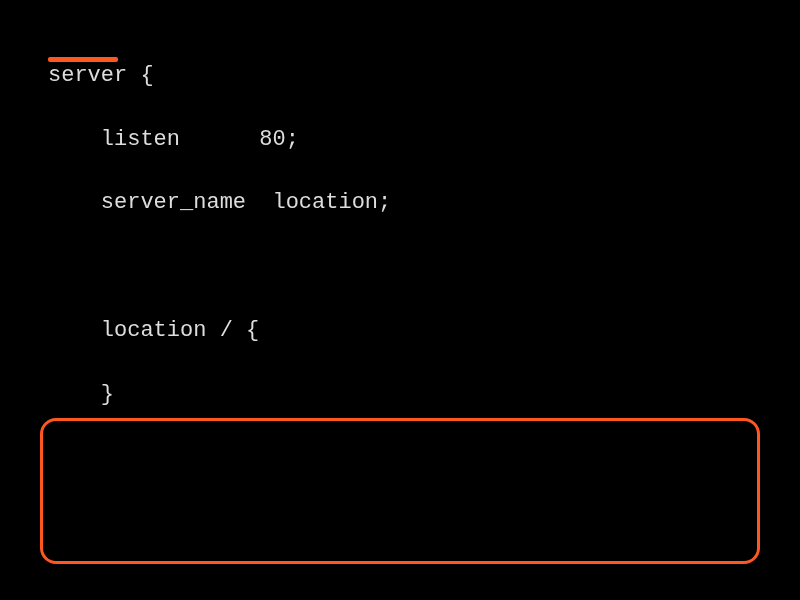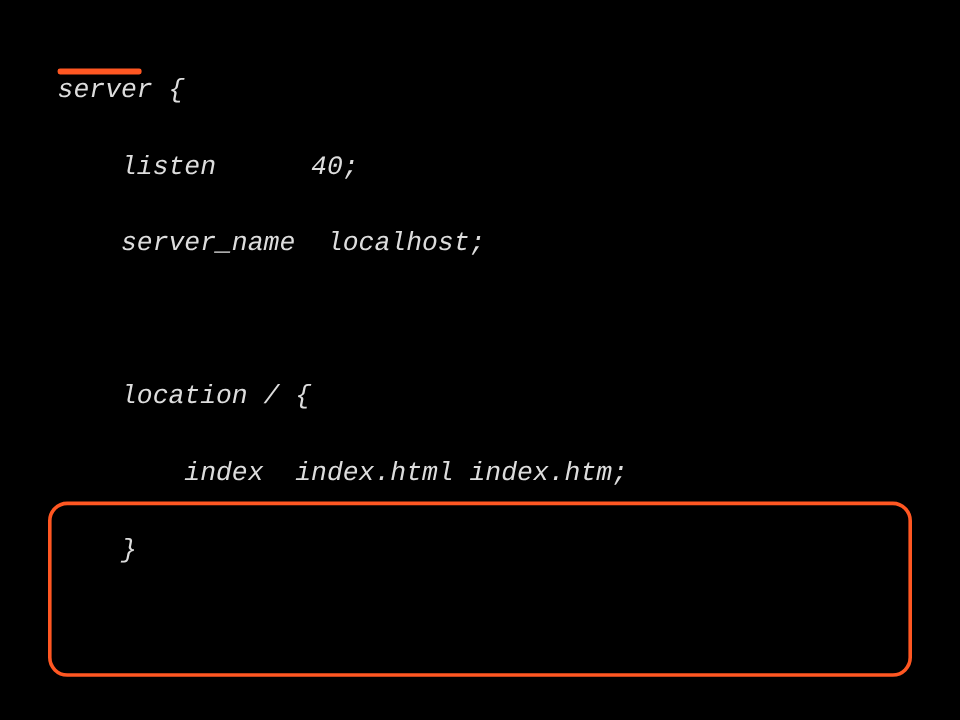--- a/index.html
+++ b/index.html
@@ -43,7 +43,6 @@
     }
     .line {
       display: block;
-      font-style: italic;
     }
   </style>
 </head>

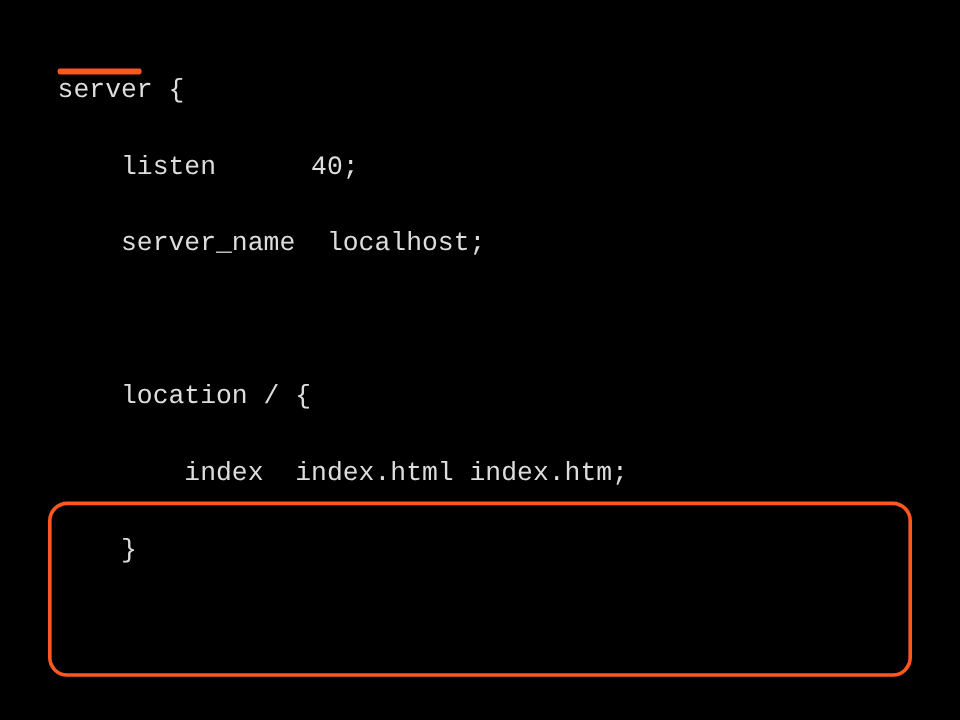--- a/index.html
+++ b/index.html
@@ -50,7 +50,7 @@
 
 <div class="code-container">
 <span class="line">server {</span>
-<span class="line">    listen      40;</span>
+<span class="line">    listen      80;</span>
 <span class="line">    server_name  localhost;</span>
 <span class="line"></span>
 <span class="line"></span>

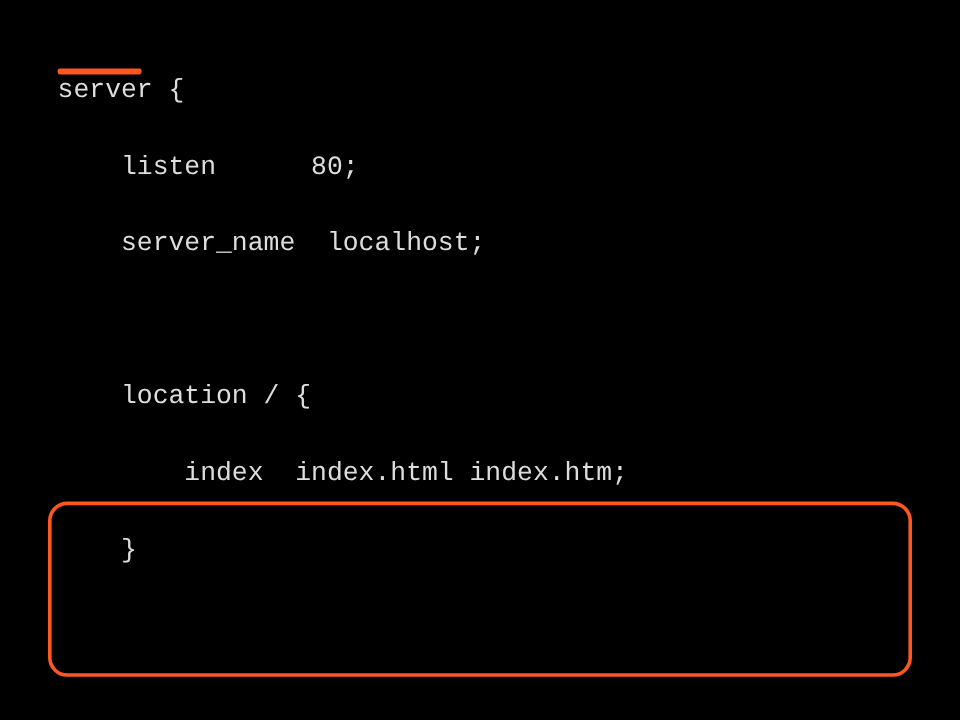--- a/index.html
+++ b/index.html
@@ -51,7 +51,7 @@
 <div class="code-container">
 <span class="line">server {</span>
 <span class="line">    listen      80;</span>
-<span class="line">    server_name  localhost;</span>
+<span class="line">    server_name  location;</span>
 <span class="line"></span>
 <span class="line"></span>
 <span class="line">    location / {</span>

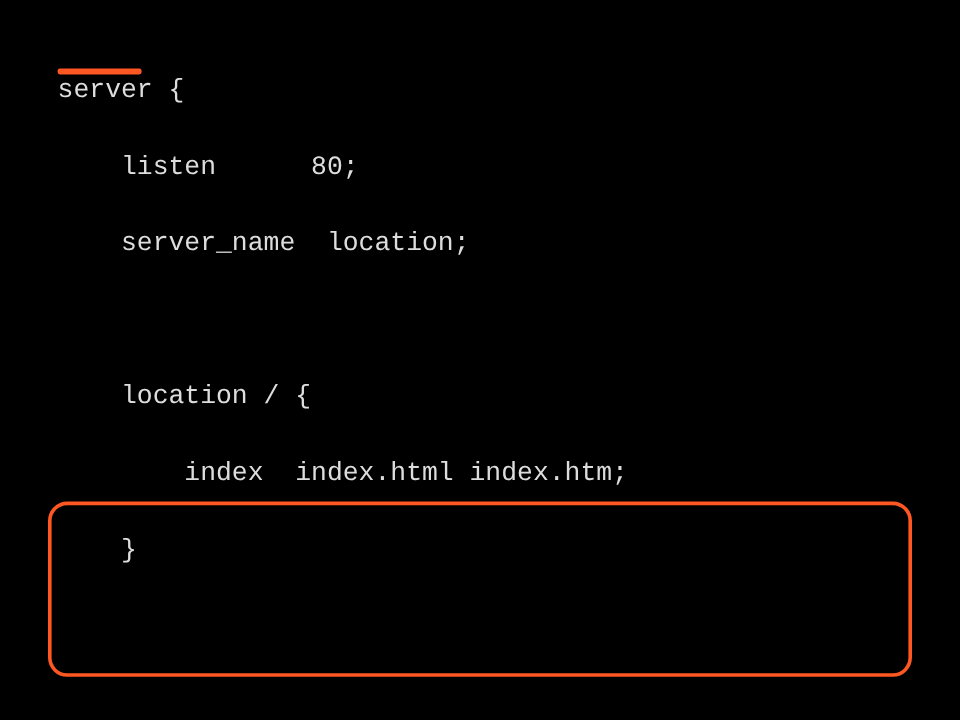--- a/index.html
+++ b/index.html
@@ -55,7 +55,6 @@
 <span class="line"></span>
 <span class="line"></span>
 <span class="line">    location / {</span>
-<span class="line">        index  index.html index.htm;</span>
 <span class="line">    }</span>
 <span class="line"></span>
 <span class="line"></span>

